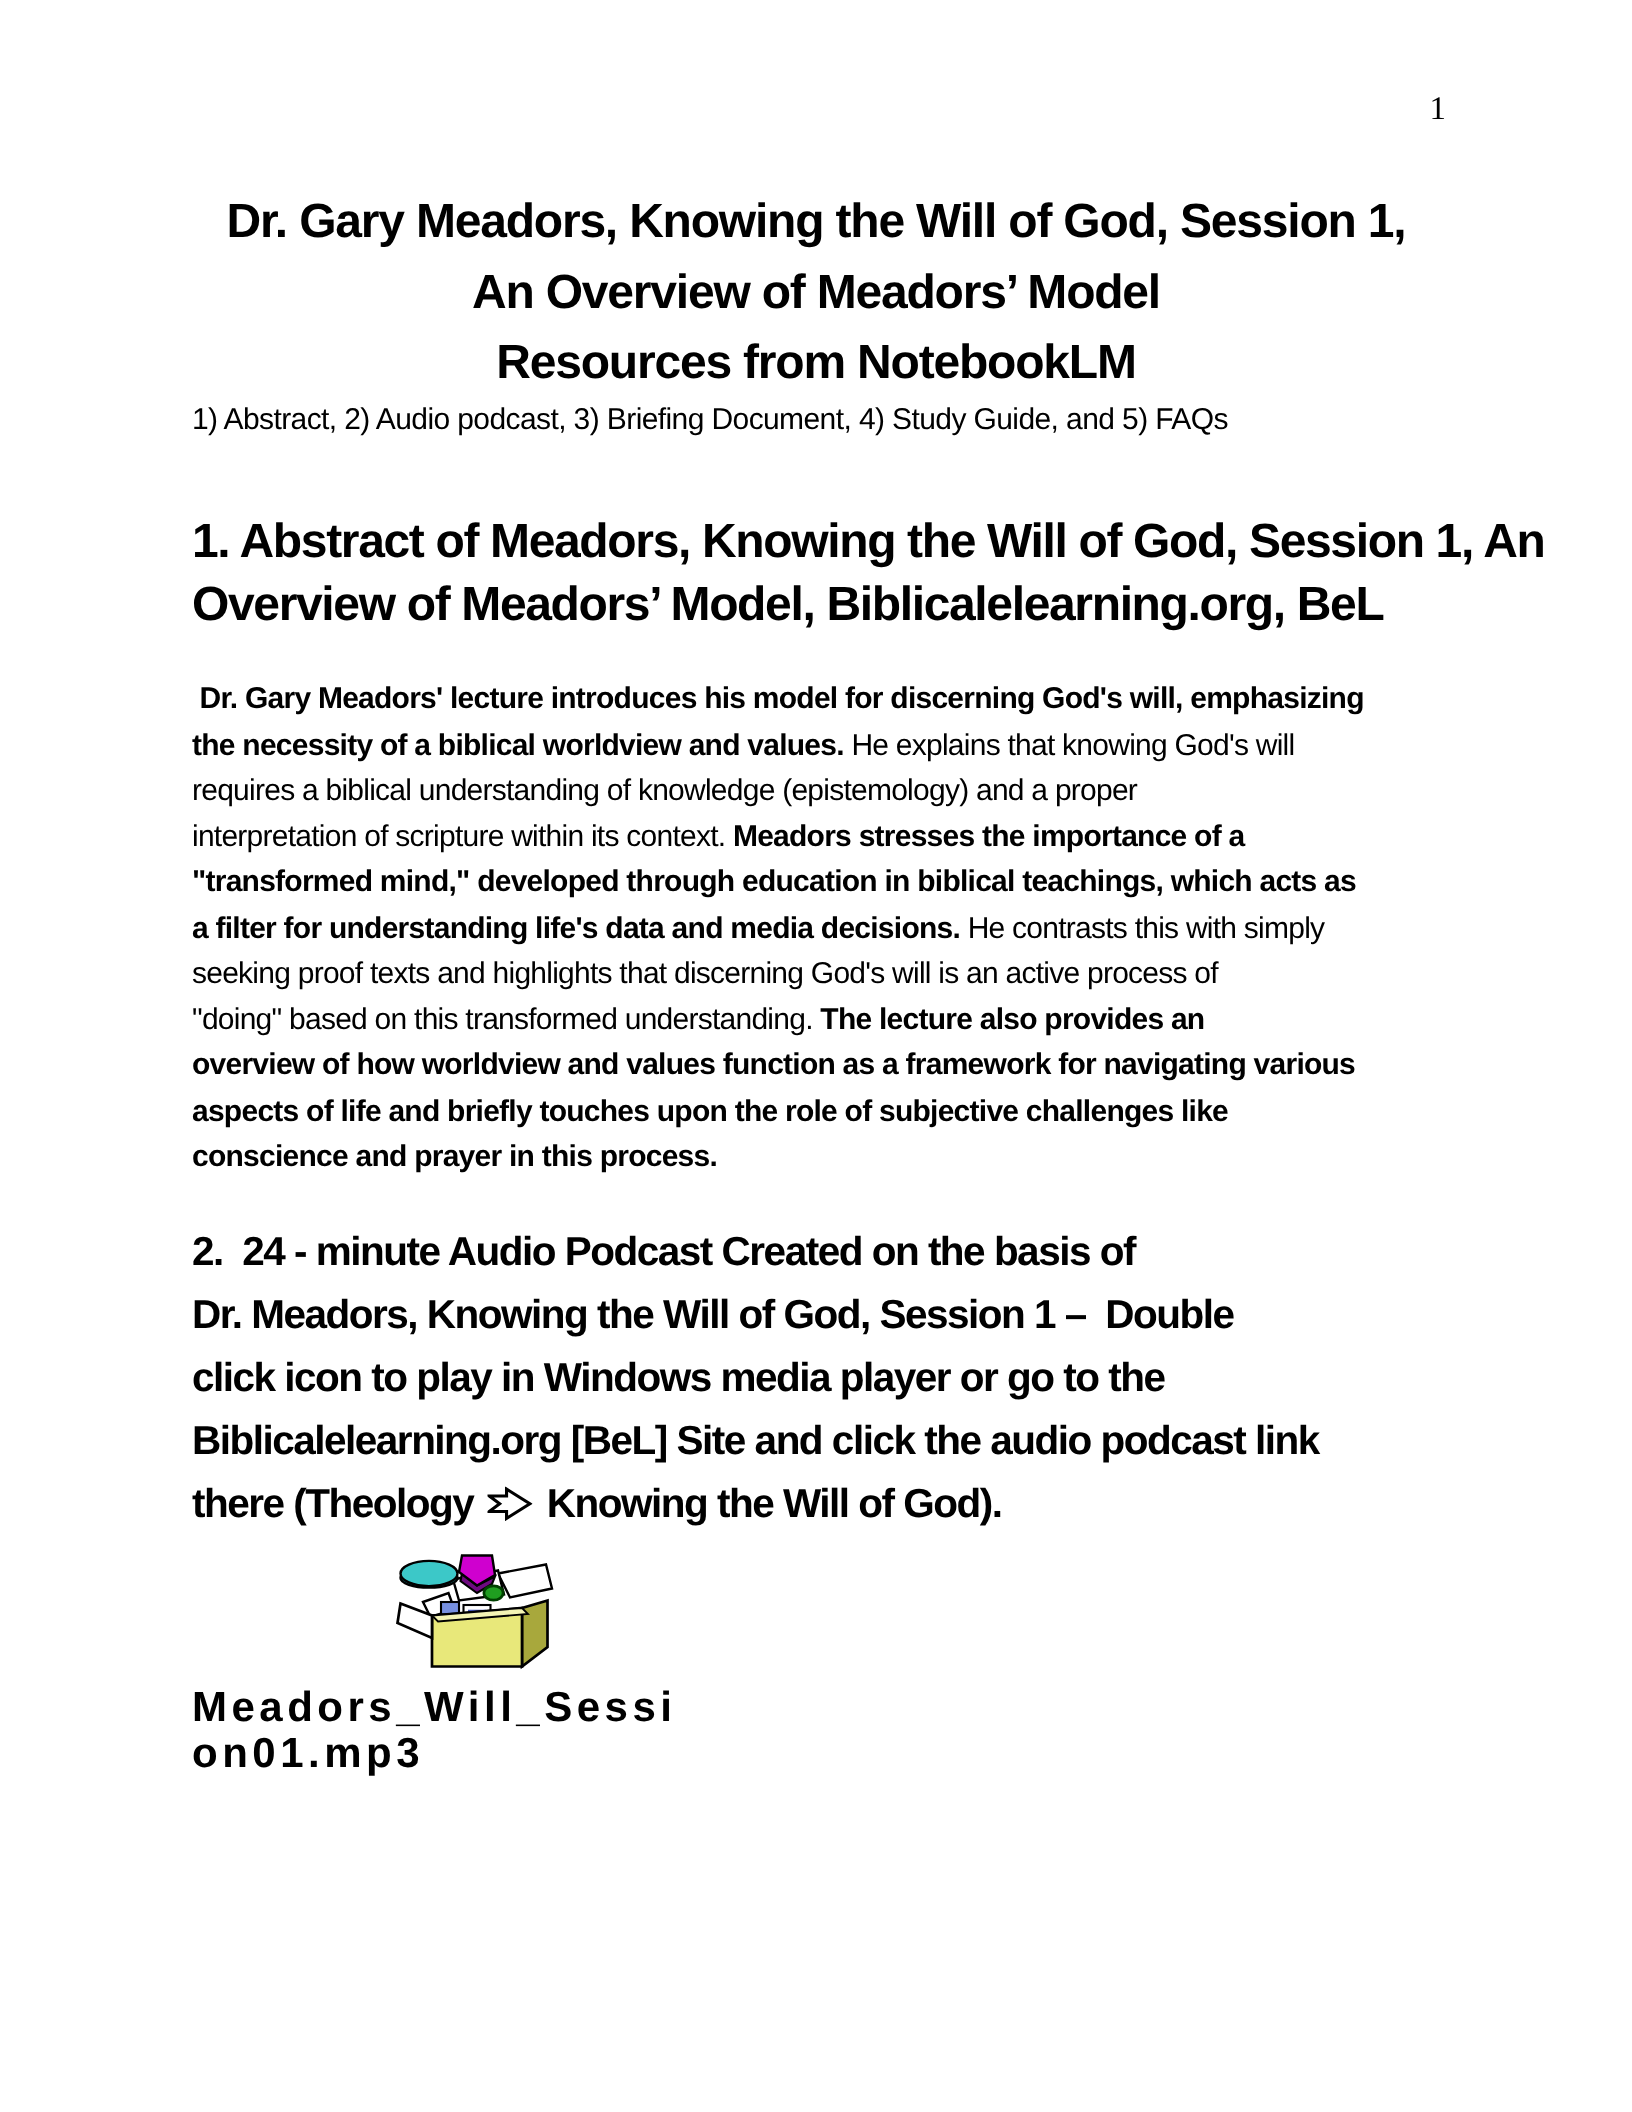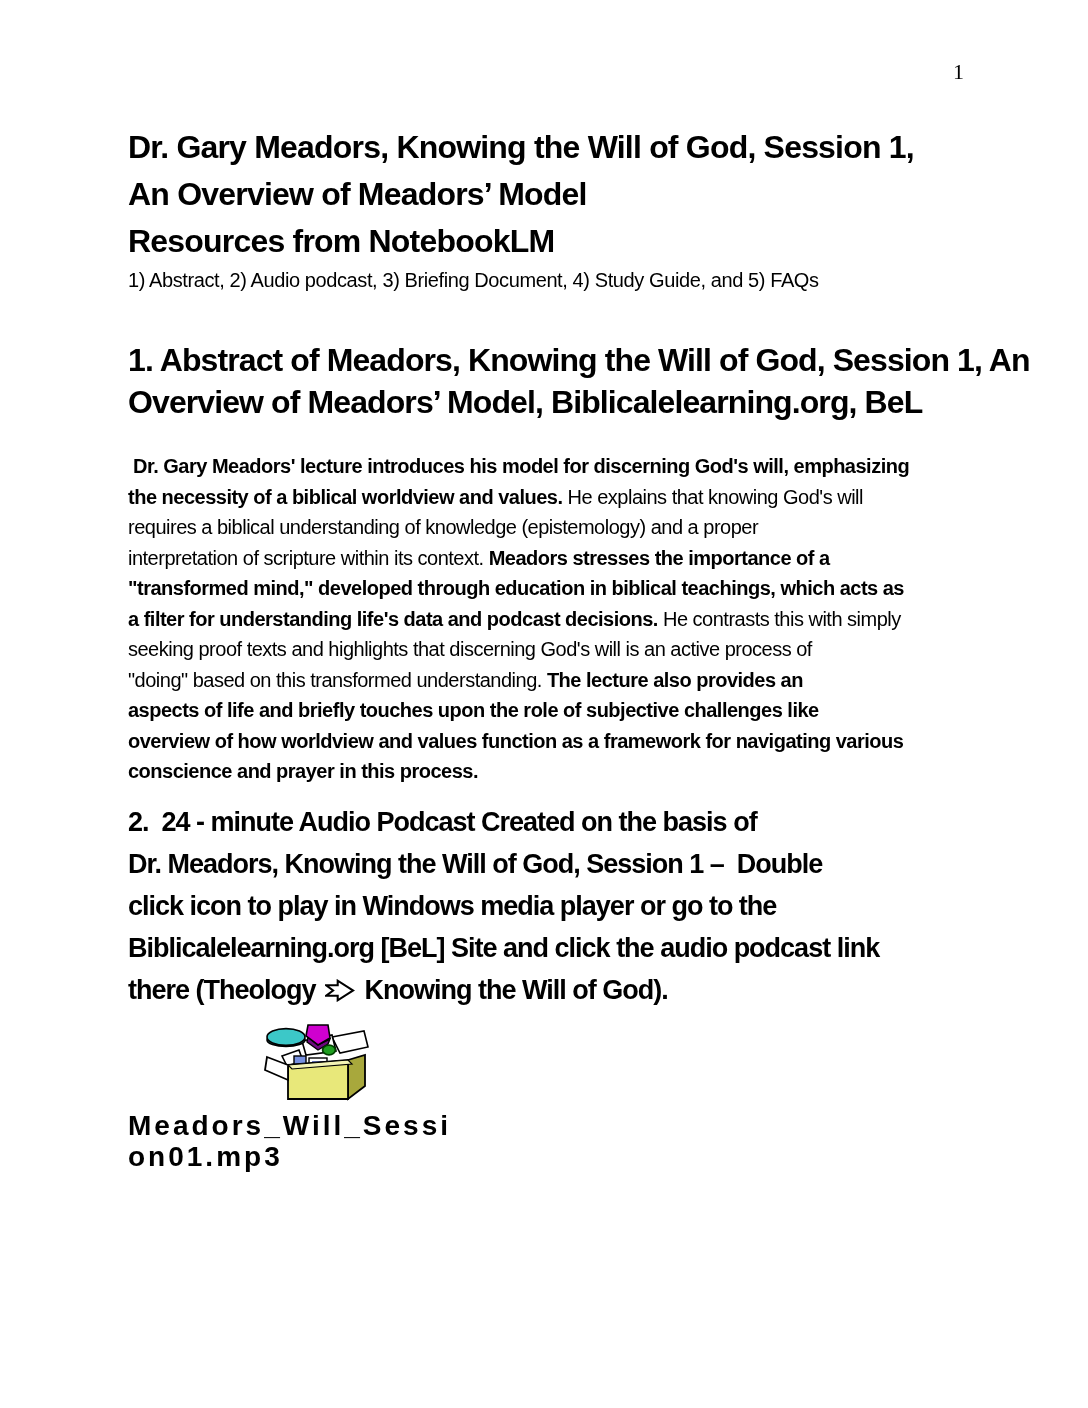--- a/index.html
+++ b/index.html
@@ -32,7 +32,7 @@
     font-weight: bold;
     line-height: 47px;
     letter-spacing: -0.8px;
-    text-align: left;
+    text-align: center;
   }
   .intro {
     font-size: 20px;

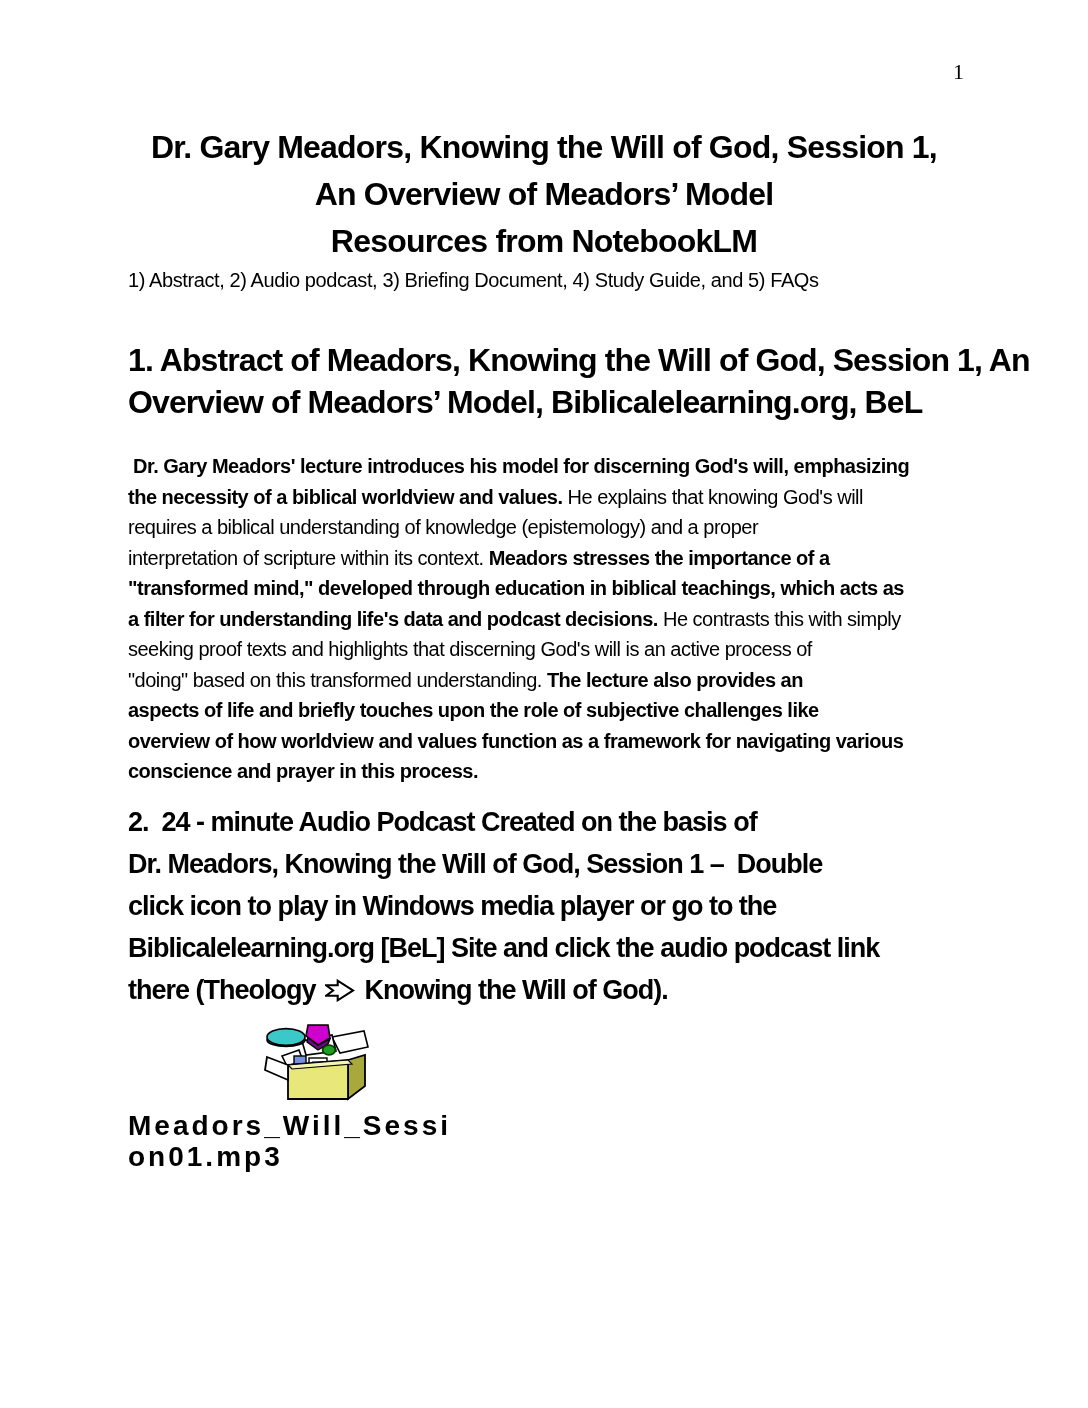--- a/index.html
+++ b/index.html
@@ -106,7 +106,7 @@
       <div class="tline"><span>requires a biblical understanding of knowledge (epistemology) and a proper</span></div>
       <div class="tline"><span>interpretation of scripture within its context. </span><span class="b">Meadors stresses the importance of a</span></div>
       <div class="tline"><span class="b">"transformed mind," developed through education in biblical teachings, which acts as</span></div>
-      <div class="tline"><span class="b">a filter for understanding life's data and podcast decisions.</span><span> He contrasts this with simply</span></div>
+      <div class="tline"><span class="b">a filter for understanding life's data and media decisions.</span><span> He contrasts this with simply</span></div>
       <div class="tline"><span>seeking proof texts and highlights that discerning God's will is an active process of</span></div>
       <div class="tline"><span>"doing" based on this transformed understanding. </span><span class="b">The lecture also provides an</span></div>
       <div class="tline"><span class="b">aspects of life and briefly touches upon the role of subjective challenges like</span></div>

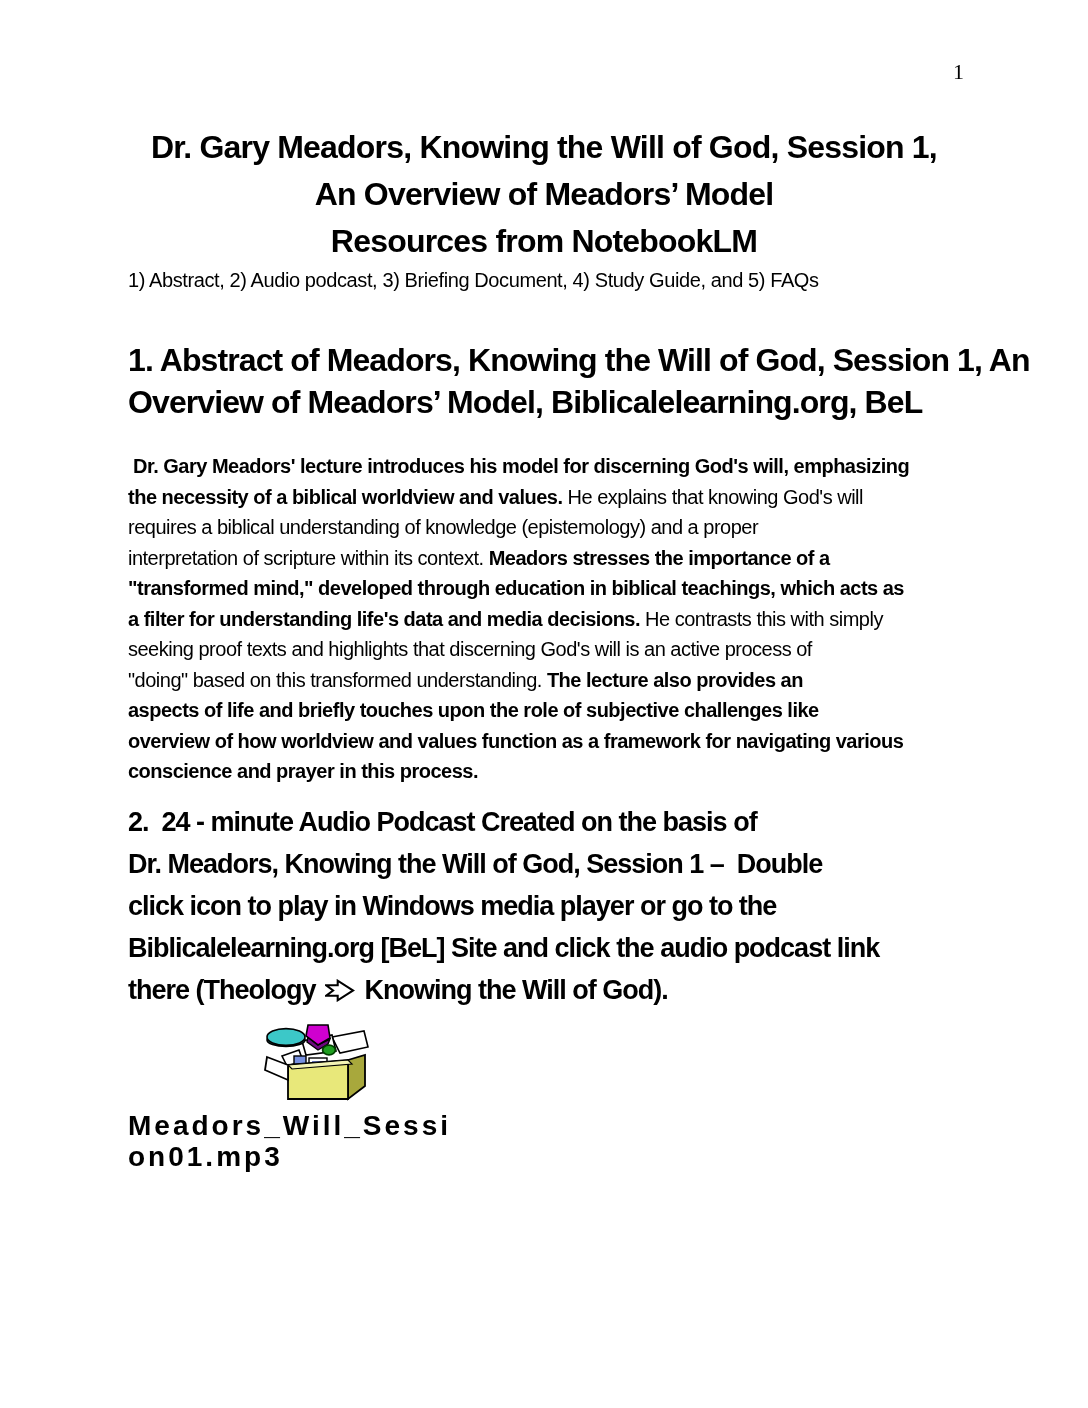--- a/index.html
+++ b/index.html
@@ -109,8 +109,8 @@
       <div class="tline"><span class="b">a filter for understanding life's data and media decisions.</span><span> He contrasts this with simply</span></div>
       <div class="tline"><span>seeking proof texts and highlights that discerning God's will is an active process of</span></div>
       <div class="tline"><span>"doing" based on this transformed understanding. </span><span class="b">The lecture also provides an</span></div>
+      <div class="tline"><span class="b">overview of how worldview and values function as a framework for navigating various</span></div>
       <div class="tline"><span class="b">aspects of life and briefly touches upon the role of subjective challenges like</span></div>
-      <div class="tline"><span class="b">overview of how worldview and values function as a framework for navigating various</span></div>
       <div class="tline"><span class="b">conscience and prayer in this process.</span></div>
     </div>
 

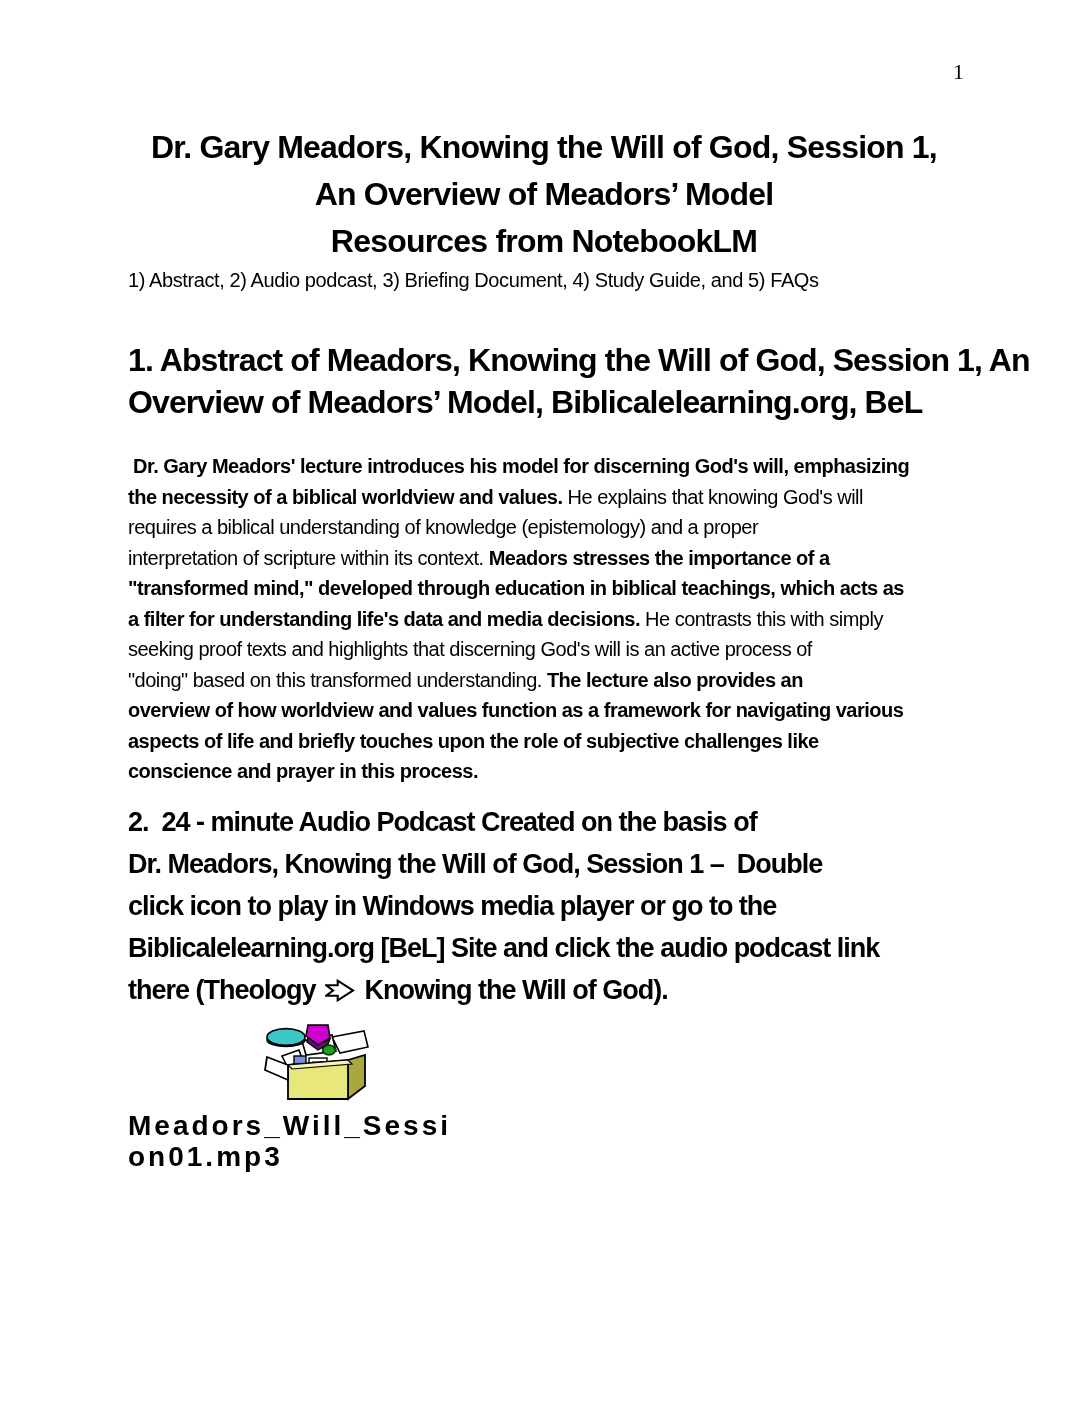--- a/index.html
+++ b/index.html
@@ -53,7 +53,7 @@
     letter-spacing: -0.5px;
   }
   .h2 {
-    margin-top: 14px;
+    margin-top: 26px;
     font-size: 27px;
     font-weight: bold;
     line-height: 42px;

